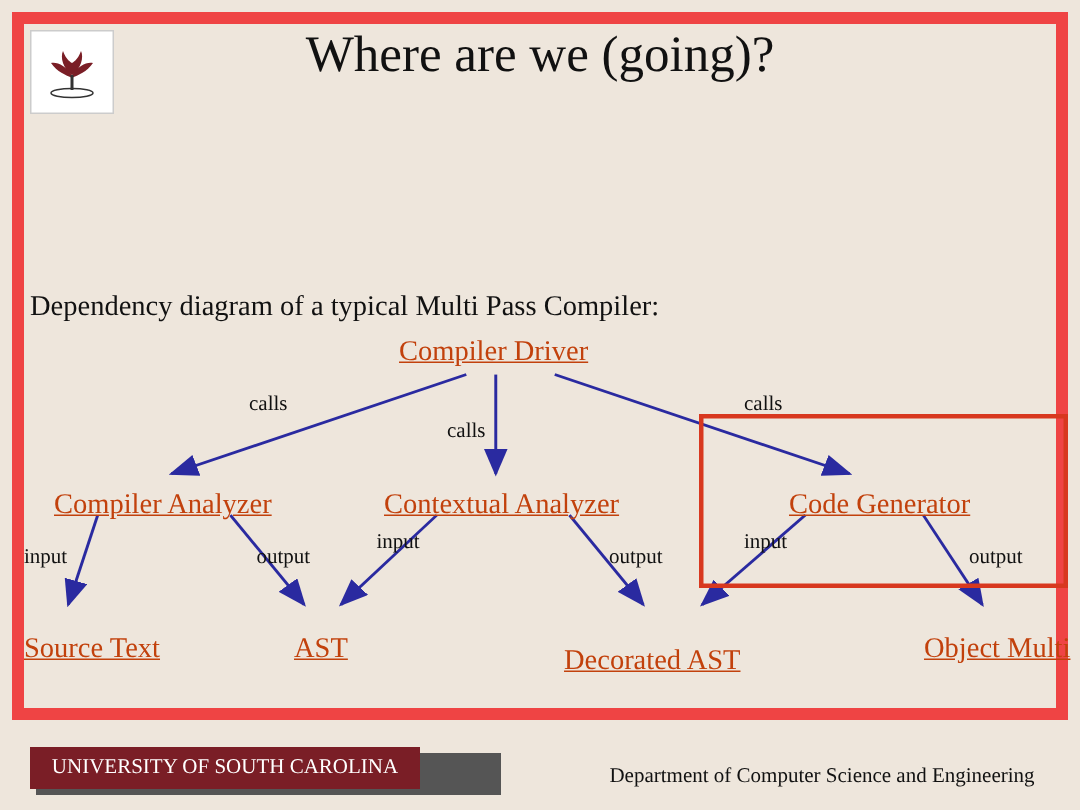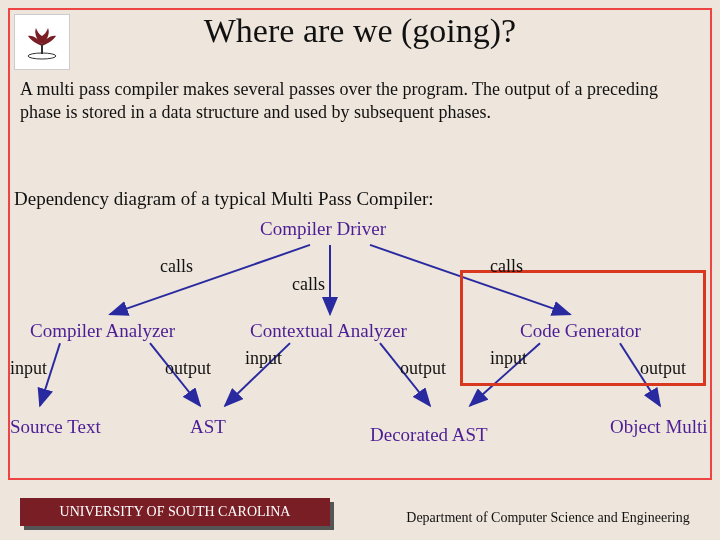--- a/index.html
+++ b/index.html
@@ -13,7 +13,7 @@
   .slide {
     position: absolute;
     left: 8px; right: 8px; top: 8px; bottom: 60px;
-    border: 2px solid #ef4444;
+    border: 8px solid #ef4444;
     background: #eee6dc;
   }
   .logo {

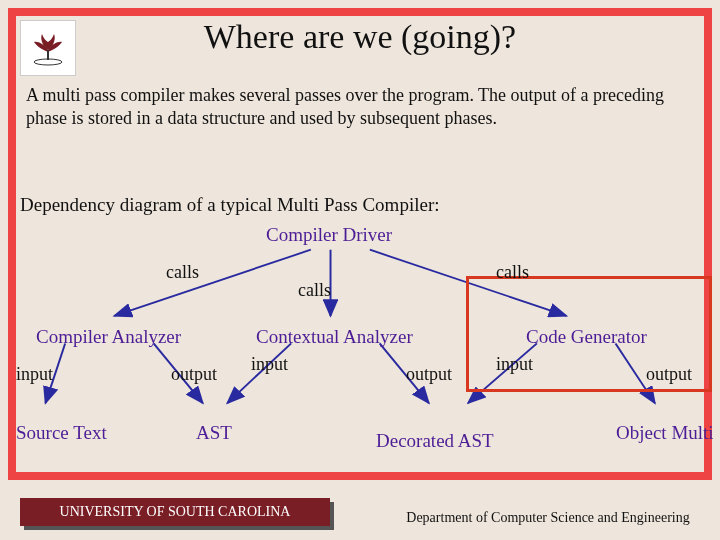--- a/index.html
+++ b/index.html
@@ -117,7 +117,6 @@
 
   <div class="title">Where are we (going)?</div>
 
-  <div class="body-text">A multi pass compiler makes several passes over the program. The output of a preceding phase is stored in a data structure and used by subsequent phases.</div>
 
   <div class="dep-heading">Dependency diagram of a typical Multi Pass Compiler:</div>
 

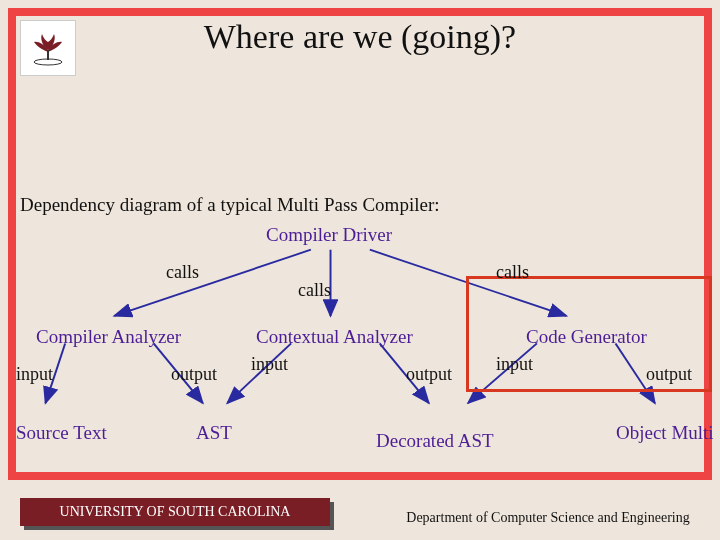--- a/index.html
+++ b/index.html
@@ -53,8 +53,9 @@
   .node {
     position: absolute;
     font-size: 19px;
-    color: #4c1d95;
+    color: #c2410c;
     white-space: nowrap;
+    text-decoration: underline;
   }
   .label-calls, .label-io {
     position: absolute;

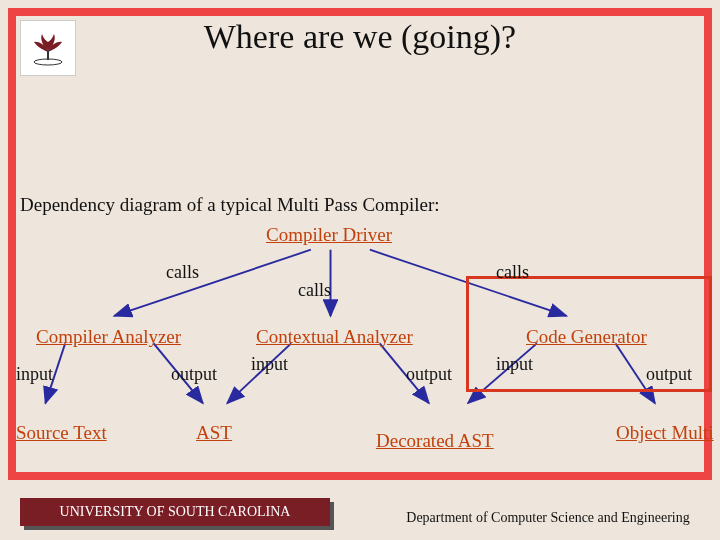--- a/index.html
+++ b/index.html
@@ -59,7 +59,7 @@
   }
   .label-calls, .label-io {
     position: absolute;
-    font-size: 18px;
+    font-size: 14px;
     color: #111;
     font-style: normal;
   }

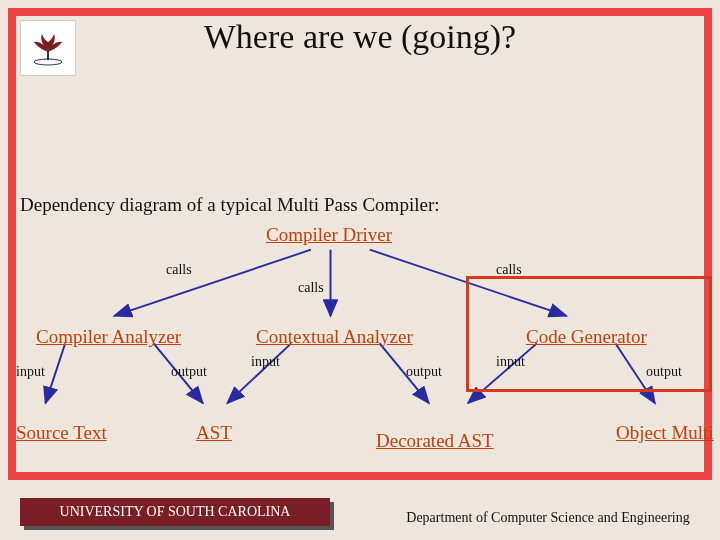--- a/index.html
+++ b/index.html
@@ -86,7 +86,7 @@
   }
   .footer-left .bar {
     position: relative;
-    width: 310px; height: 28px;
+    width: 260px; height: 28px;
     background: #7a1e26;
     color: #fff;
     font-size: 14px;

